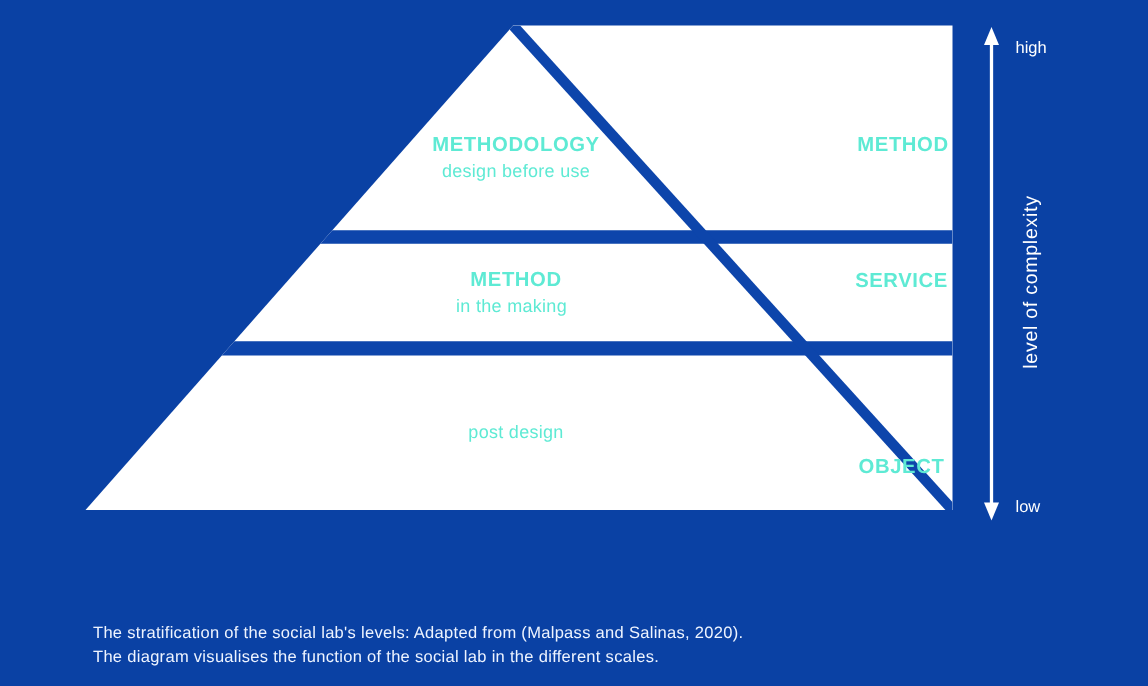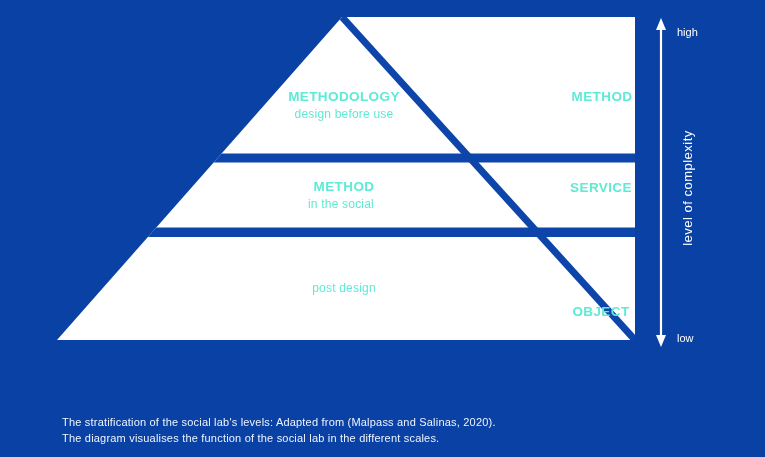--- a/index.html
+++ b/index.html
@@ -93,7 +93,7 @@
   <div class="lbl lbl-title" style="left:602px; top:96px;">METHOD</div>
 
   <div class="lbl lbl-title" style="left:344px; top:186px;">METHOD</div>
-  <div class="lbl lbl-sub" style="left:341px; top:204px;">in the social</div>
+  <div class="lbl lbl-sub" style="left:341px; top:204px;">in the making</div>
   <div class="lbl lbl-title" style="left:601px; top:187px;">SERVICE</div>
 
   <div class="lbl lbl-sub" style="left:344px; top:288px;">post design</div>

